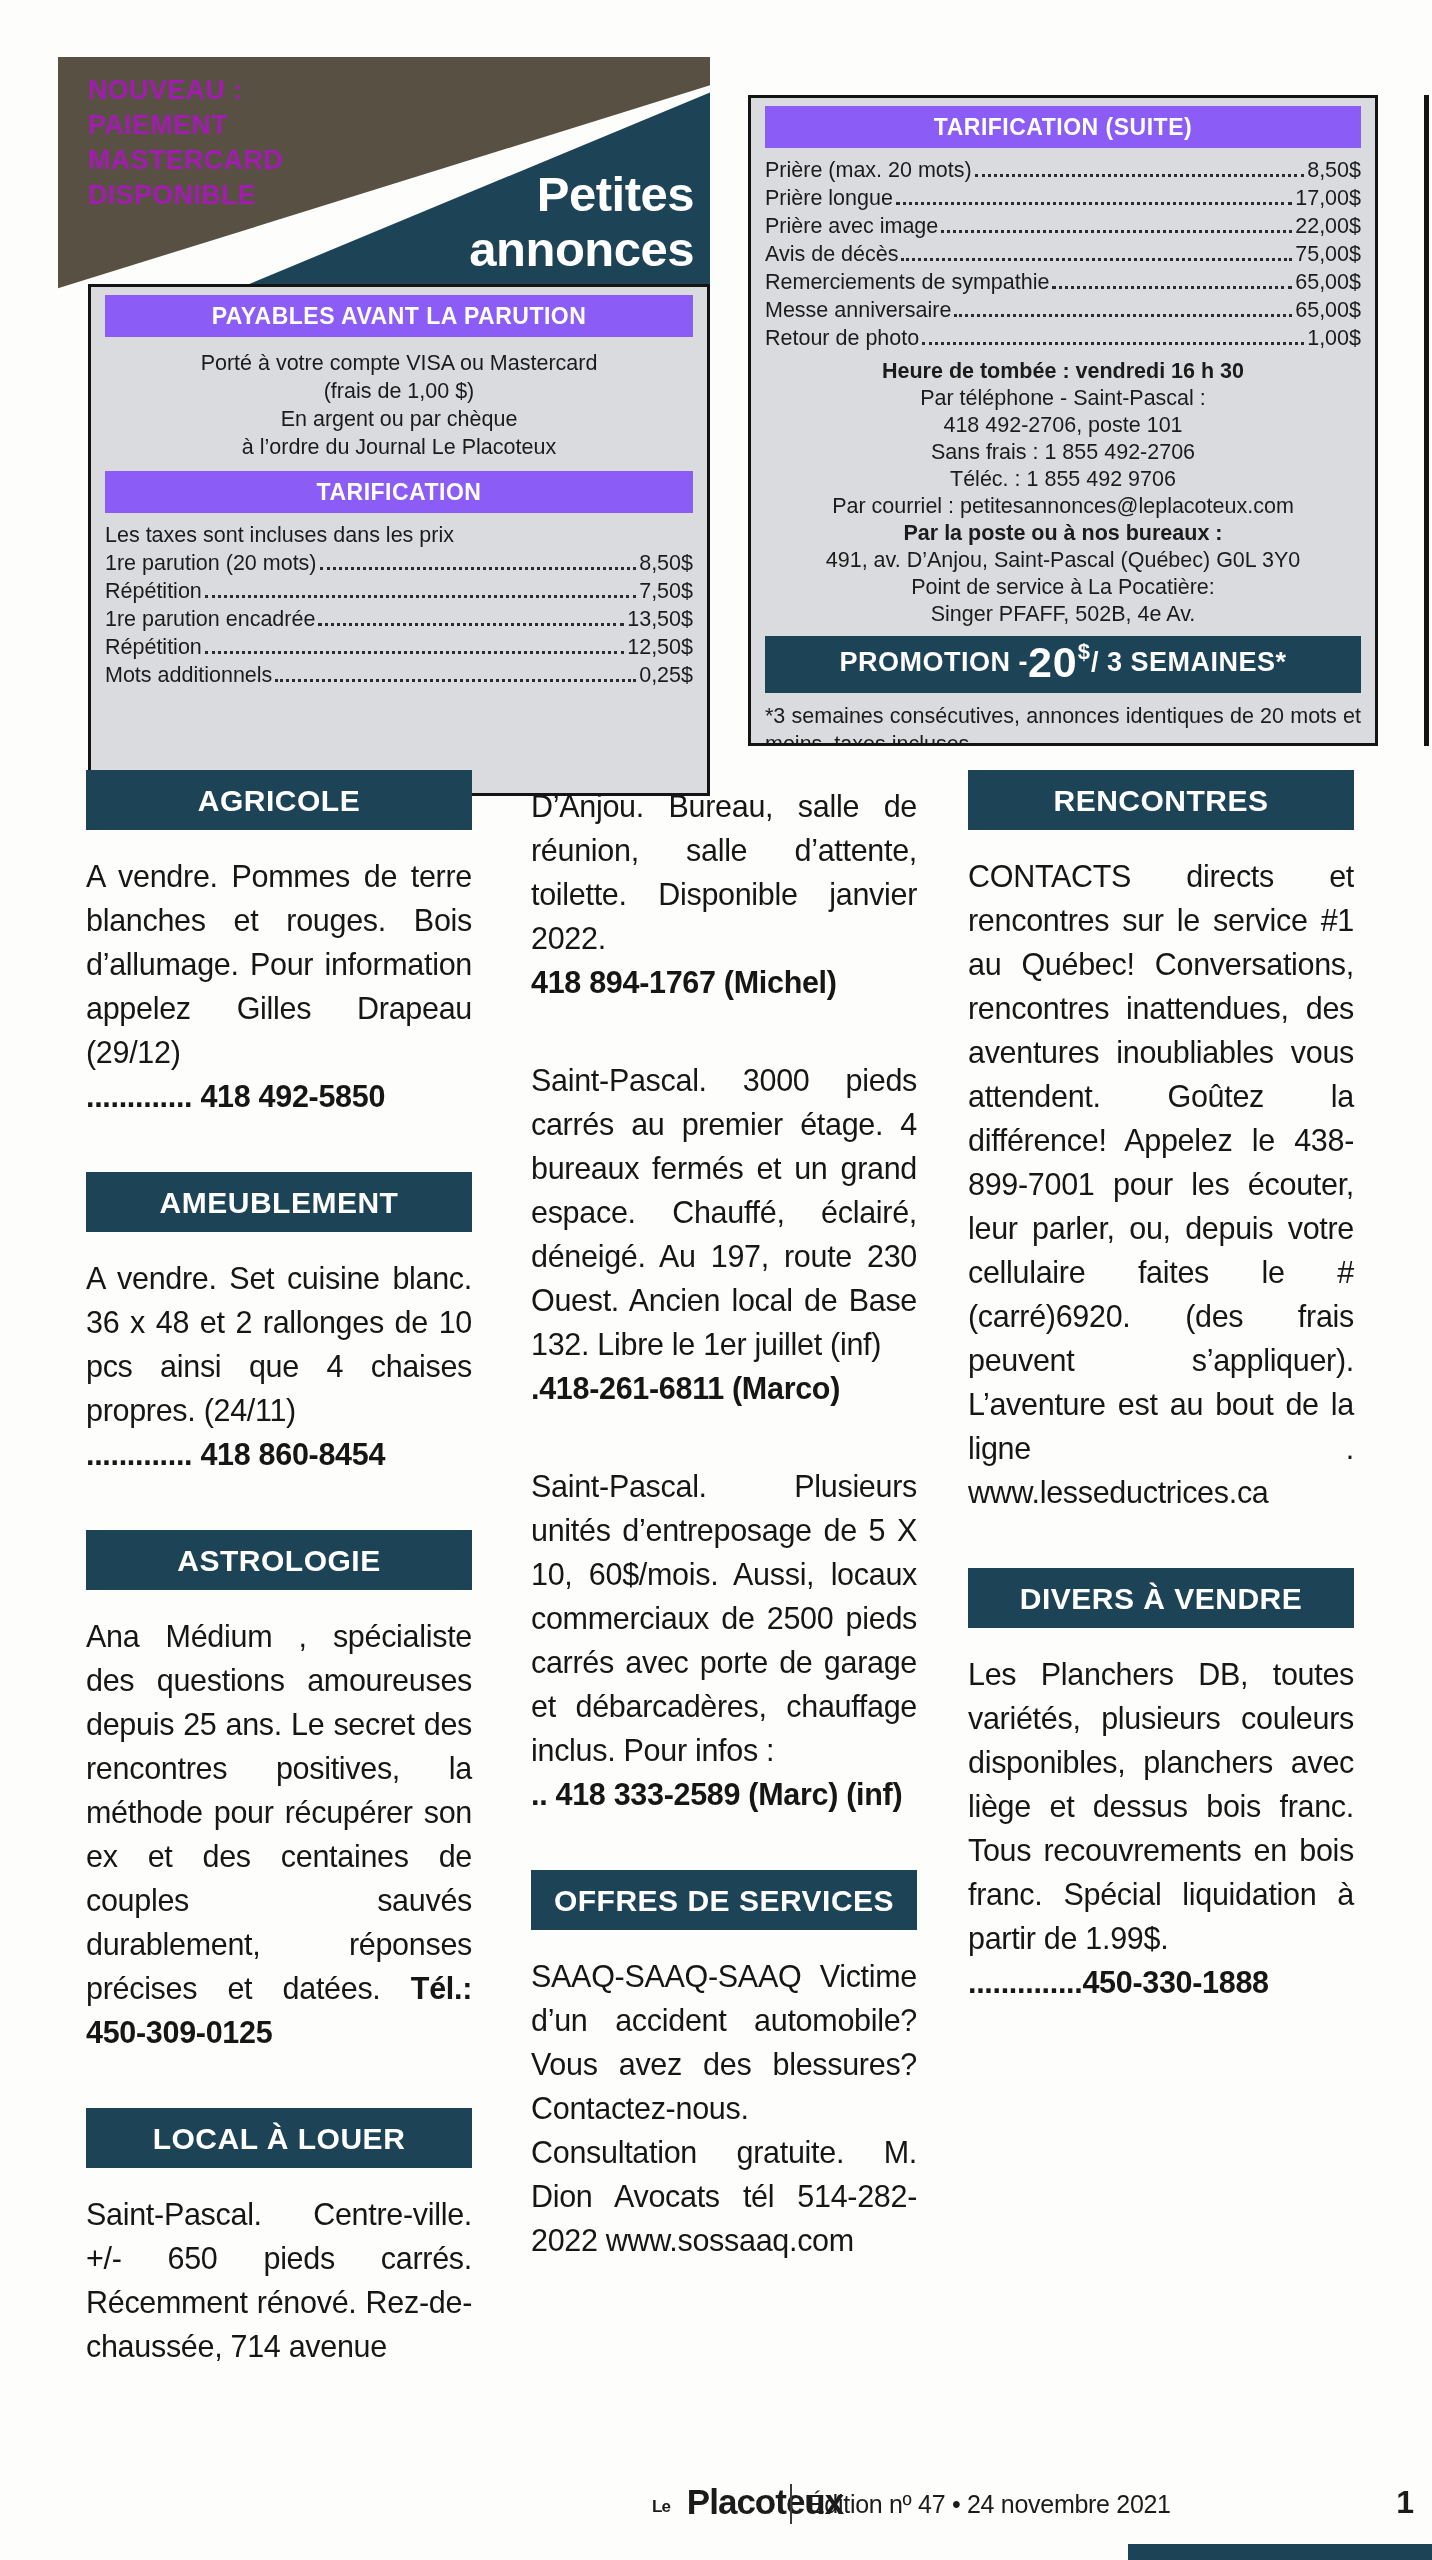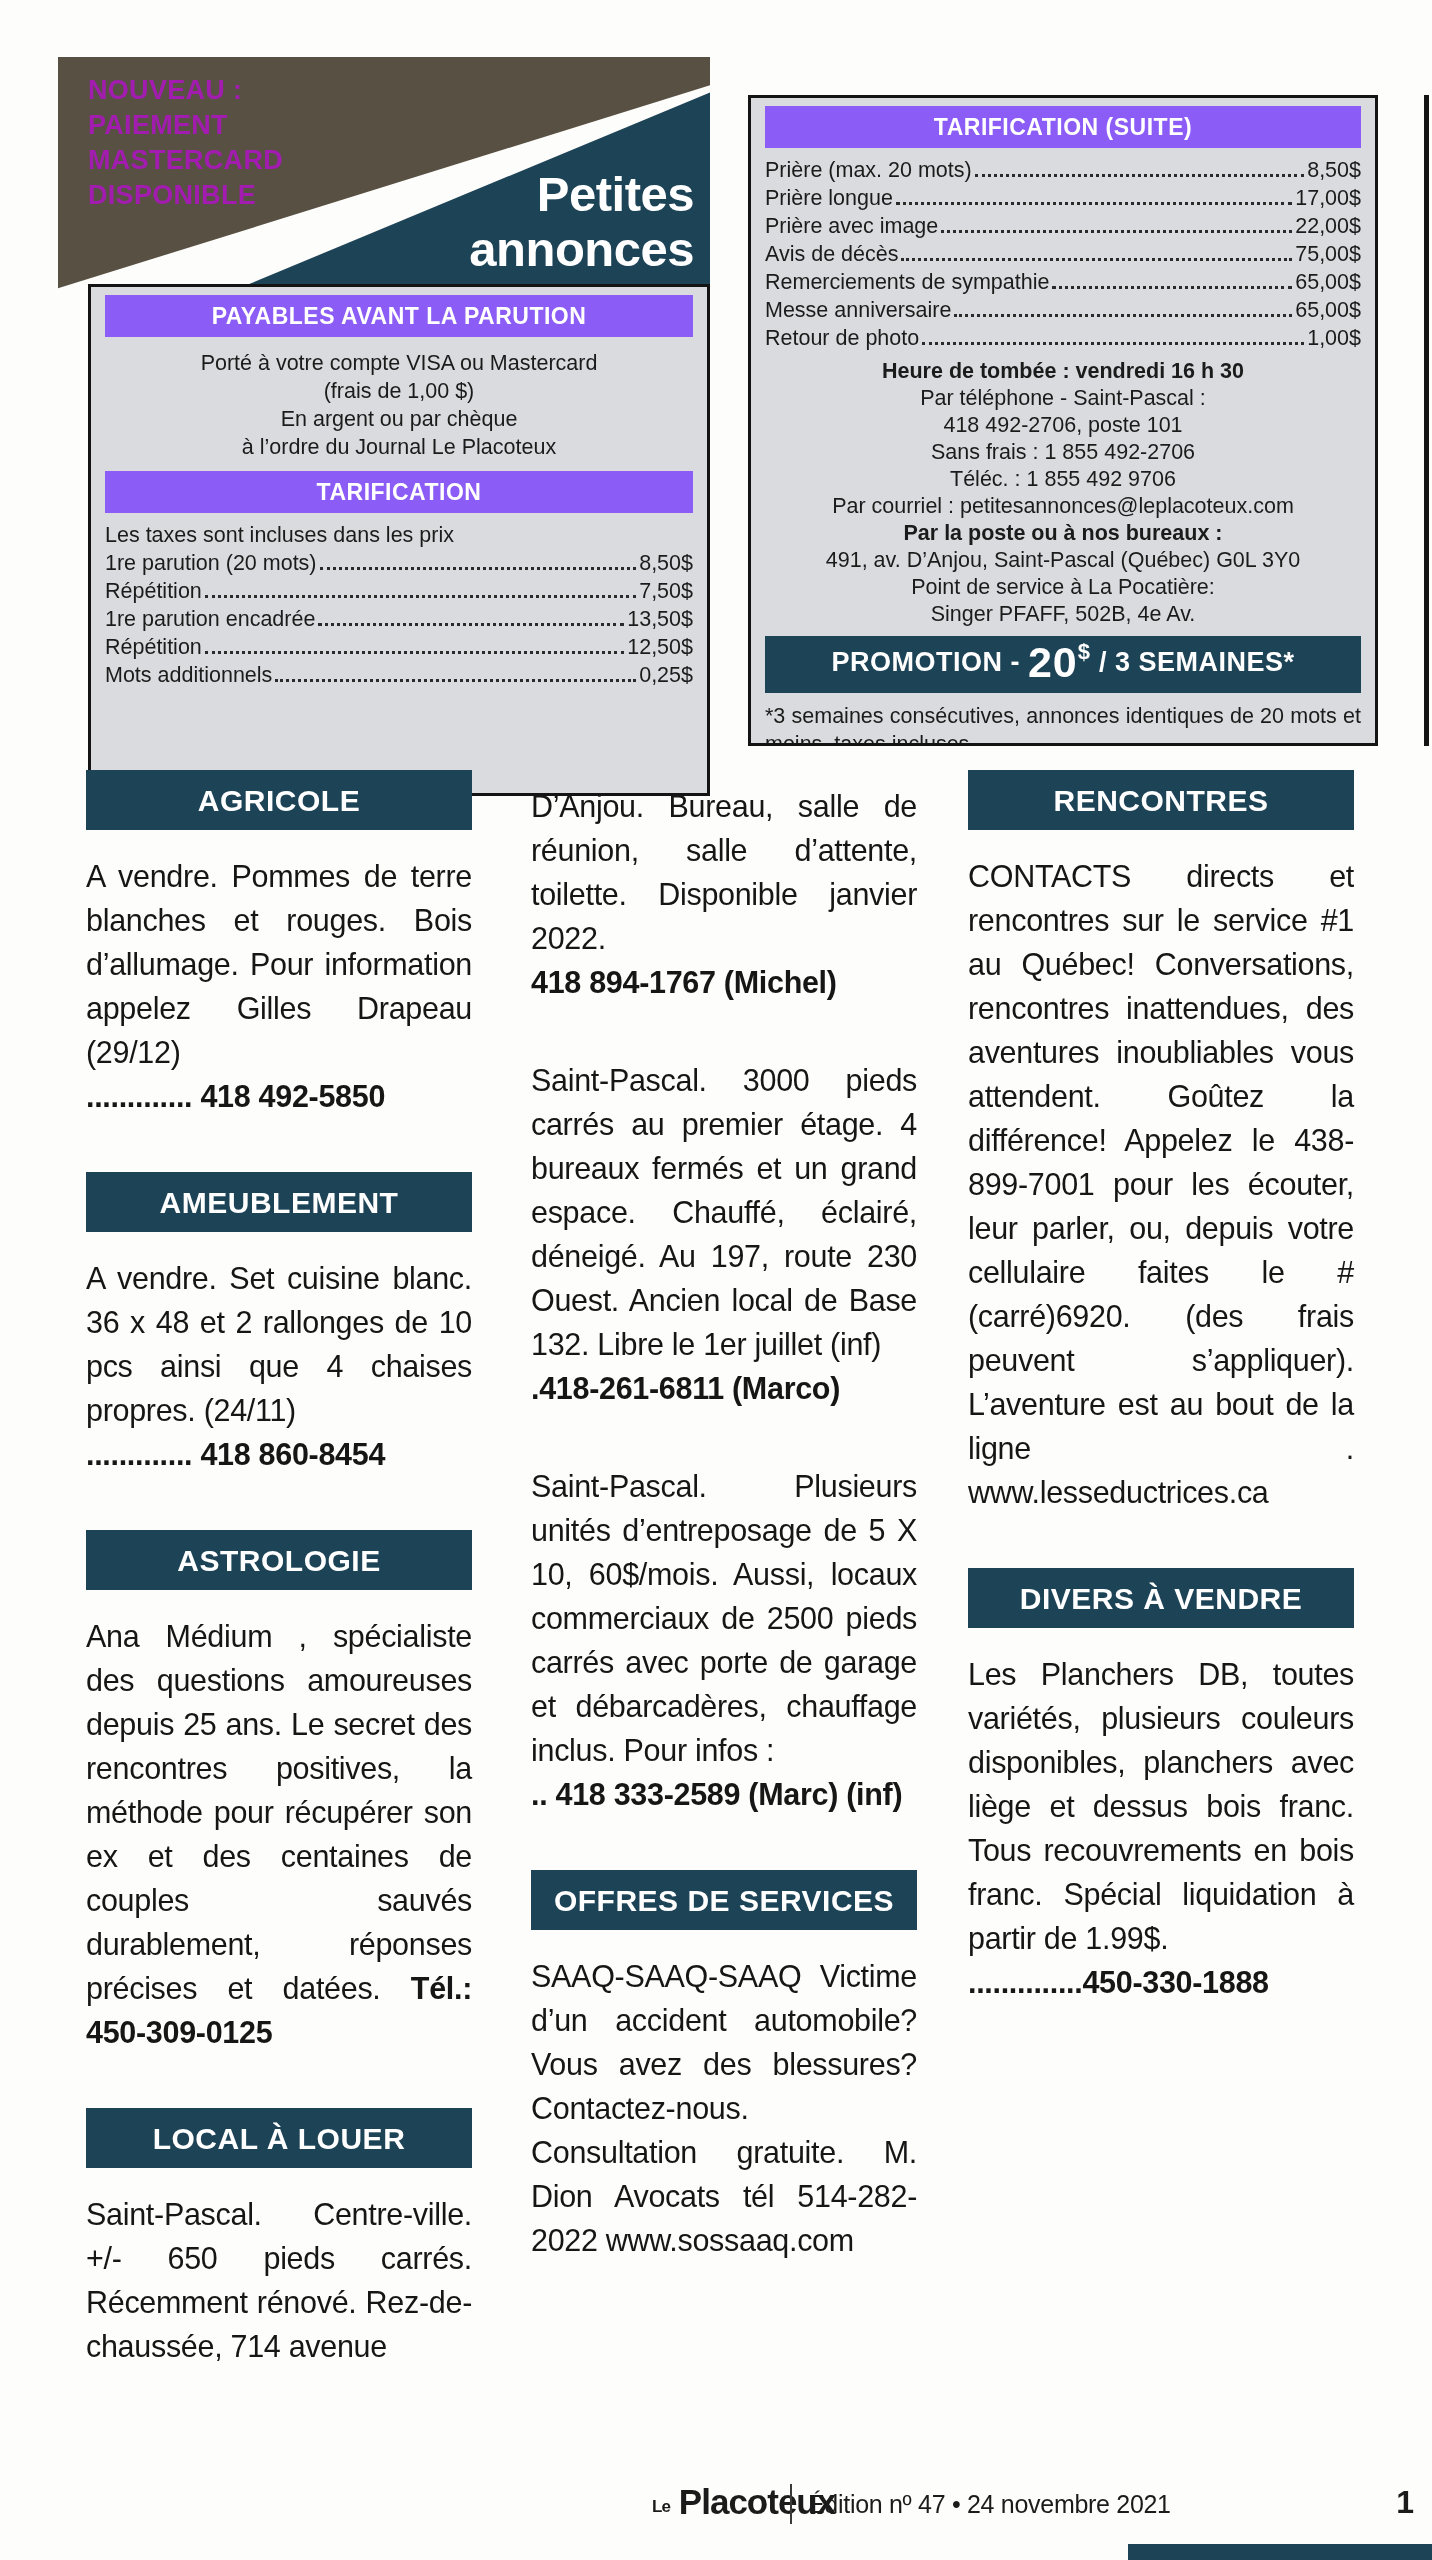--- a/index.html
+++ b/index.html
@@ -40,7 +40,7 @@
   .contact span{display:block}
   .bold{font-weight:bold}
   .promo{margin-top:8px;background:#1d4356;color:#fff;font-weight:bold;
-    display:flex;align-items:center;justify-content:center;gap:8px;padding:2px 0 6px}
+    display:flex;align-items:center;justify-content:center;gap:0;padding:2px 0 6px}
   .promo .lbl{font-size:27px;letter-spacing:.5px}
   .promo .big{font-size:43px;letter-spacing:1px}
   .promo .big sup{font-size:22px;vertical-align:18px}

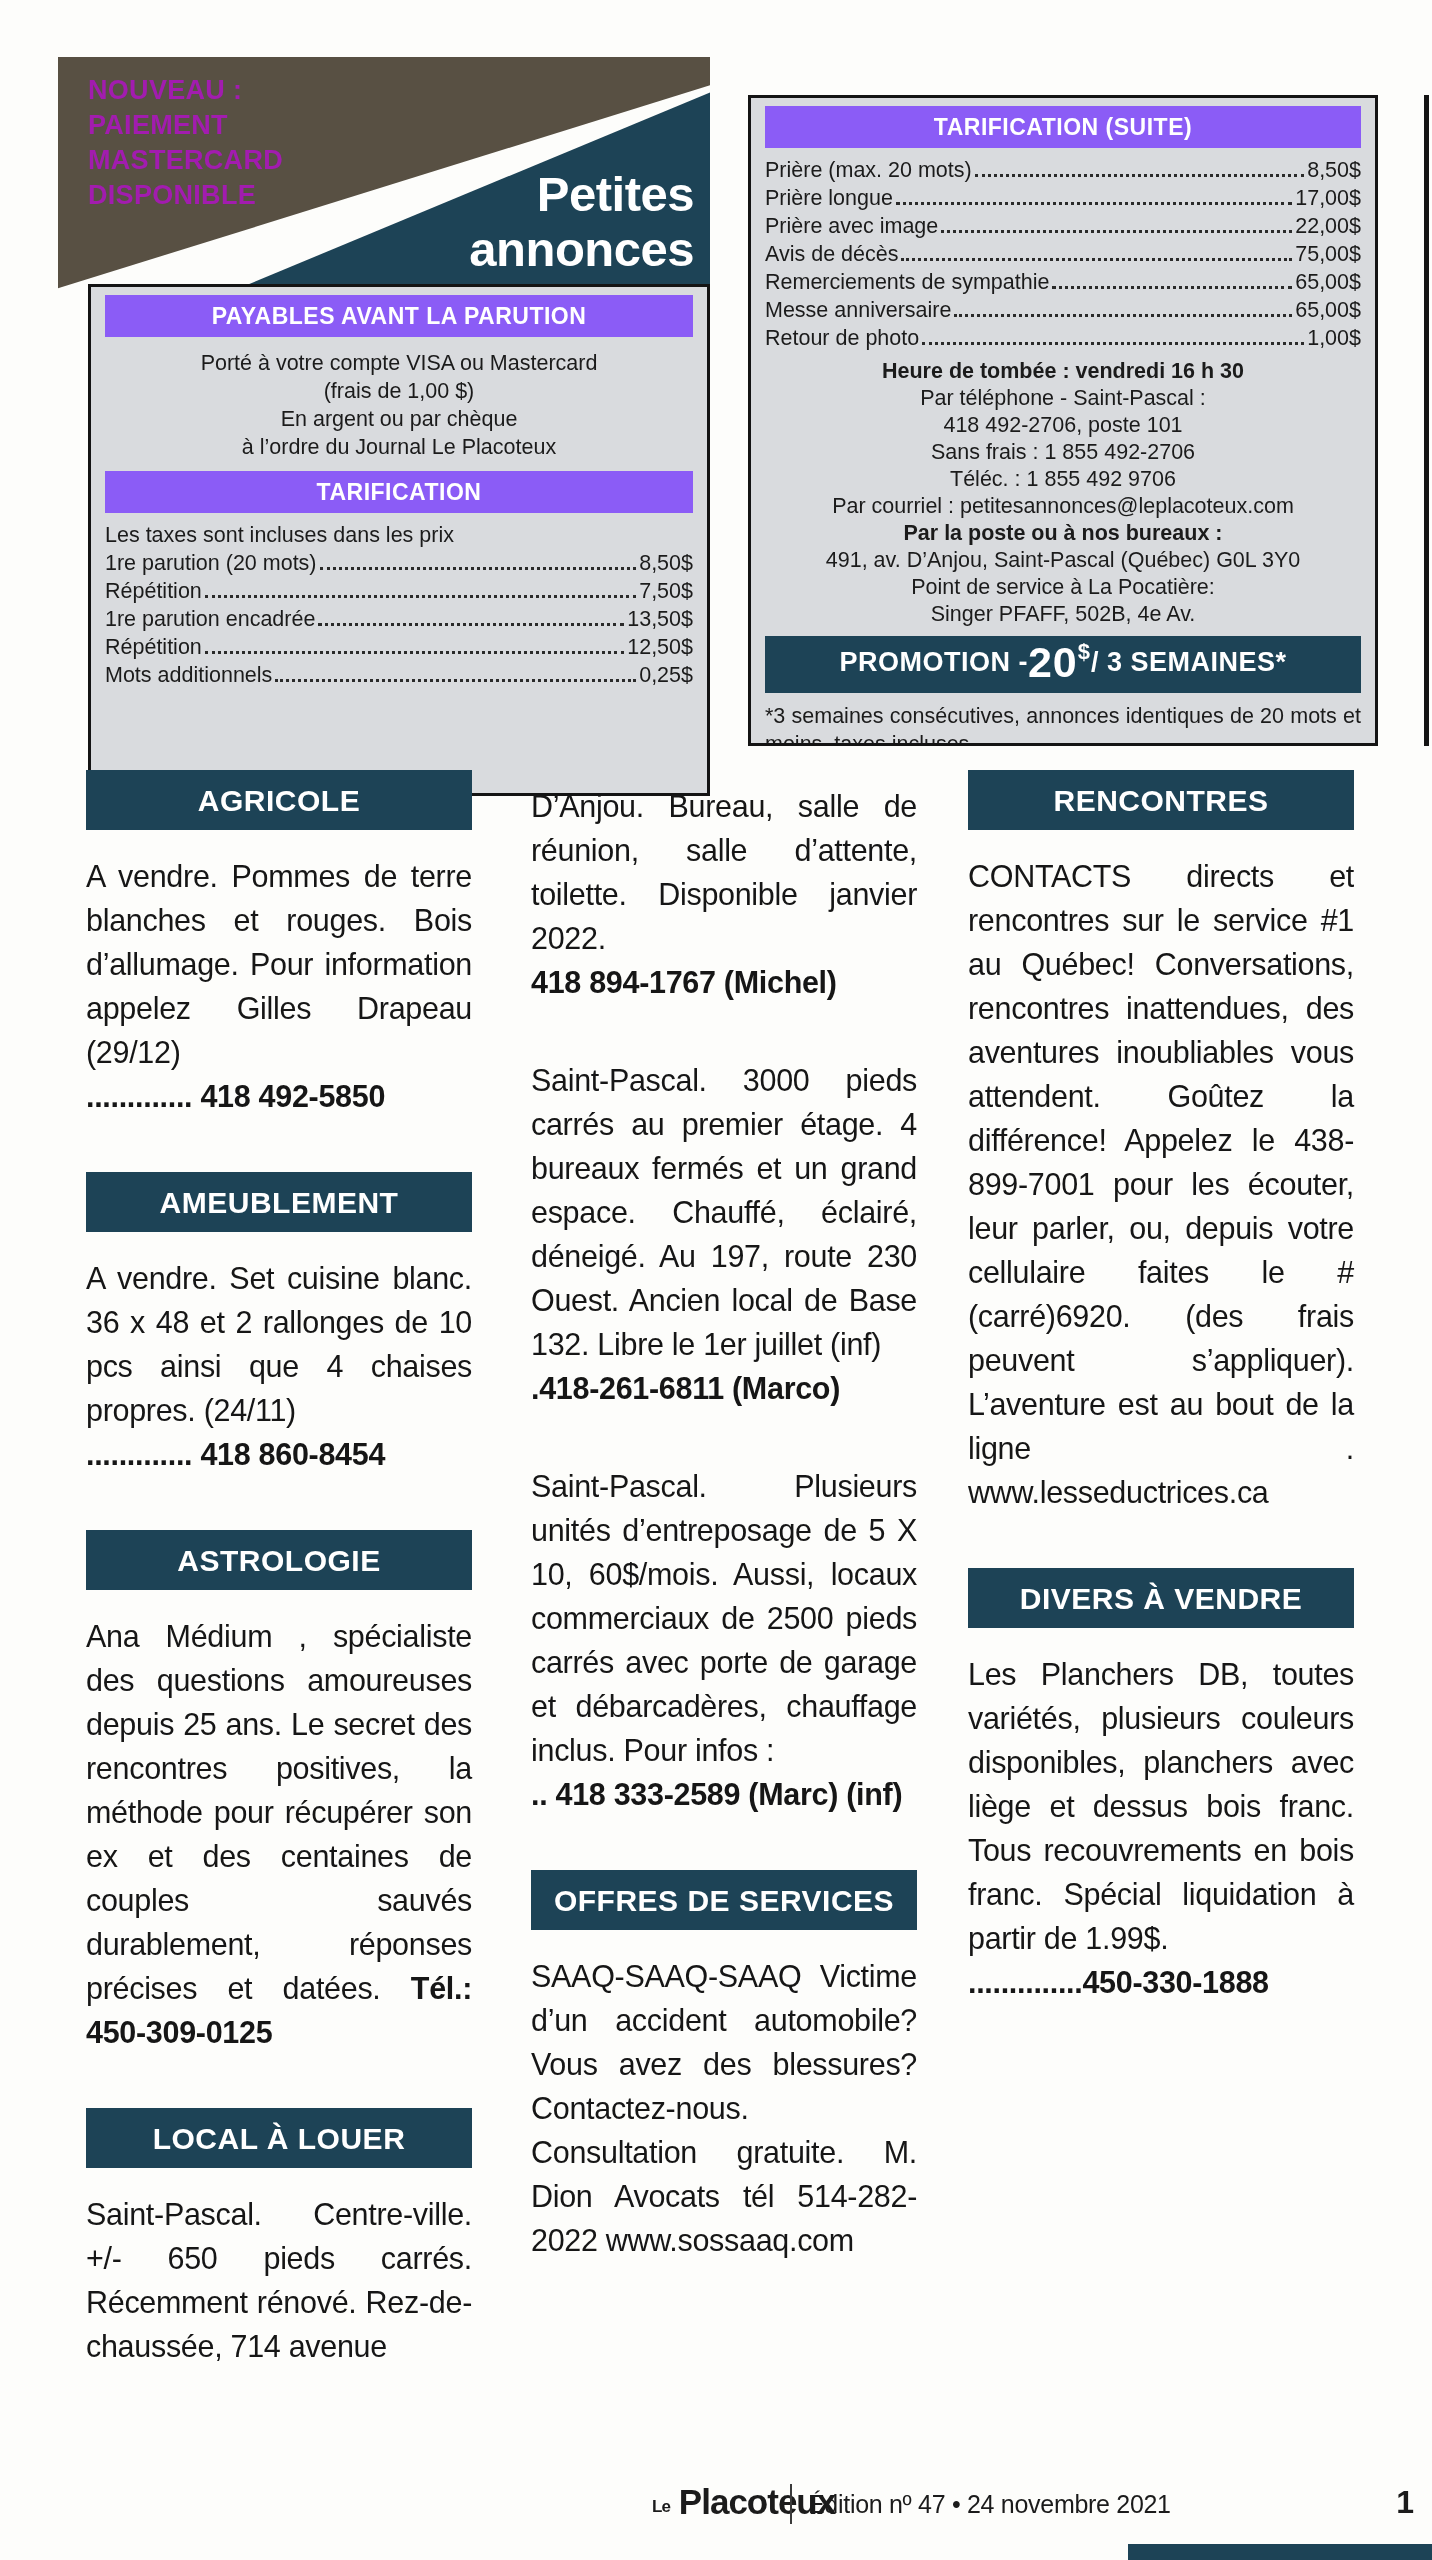--- a/index.html
+++ b/index.html
@@ -64,7 +64,7 @@
   
   .footer{left:0;top:2480px;width:1432px;height:56px}
   .flogo{position:absolute;left:652px;top:2px;font-weight:bold;font-size:35px;letter-spacing:-1px}
-  .flogo .le{font-size:17px;font-weight:bold;display:inline-block;transform:translateY(-2px);margin-right:9px}
+  .flogo .le{font-size:17px;font-weight:bold;display:inline-block;transform:translateY(-2px);margin-right:17px}
   .fsep{position:absolute;left:790px;top:4px;width:2px;height:40px;background:#3a3a3a}
   .fed{position:absolute;left:808px;top:10px;font-size:25px;letter-spacing:-.3px}
   .fpage{position:absolute;right:18px;top:4px;font-weight:bold;font-size:32px}

